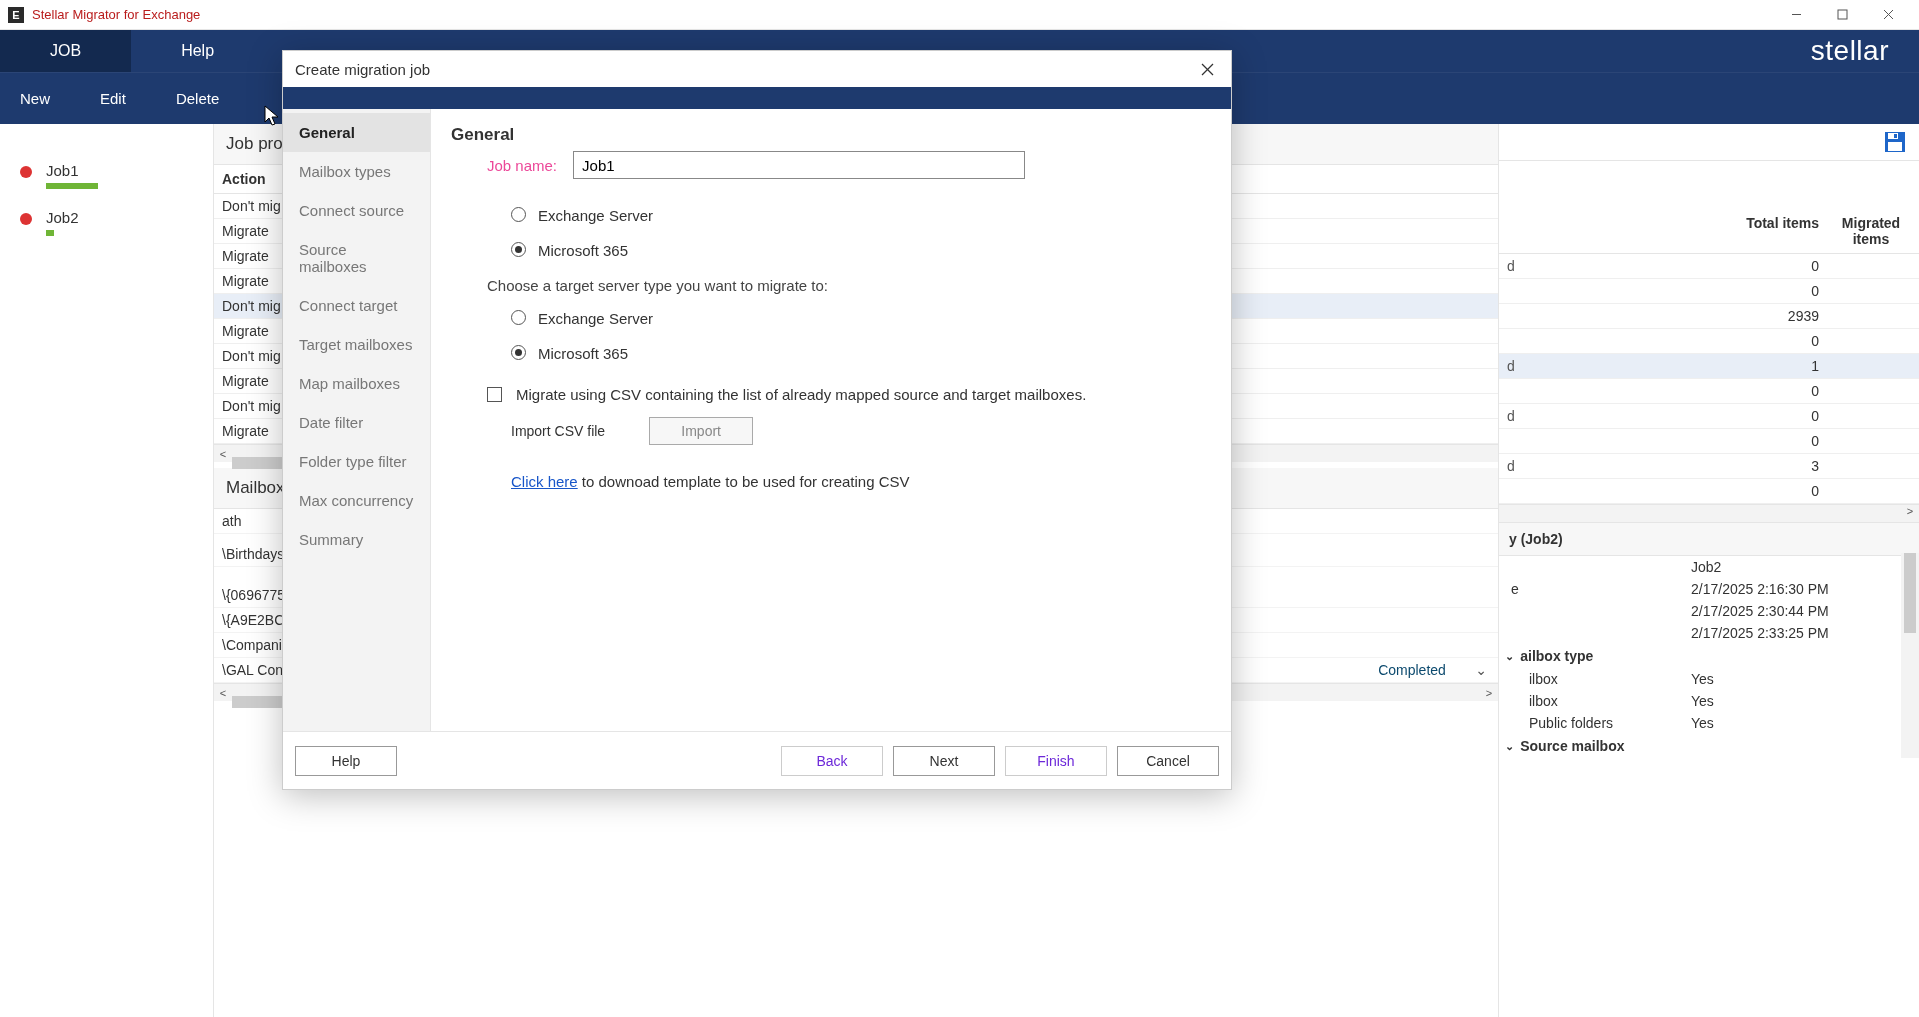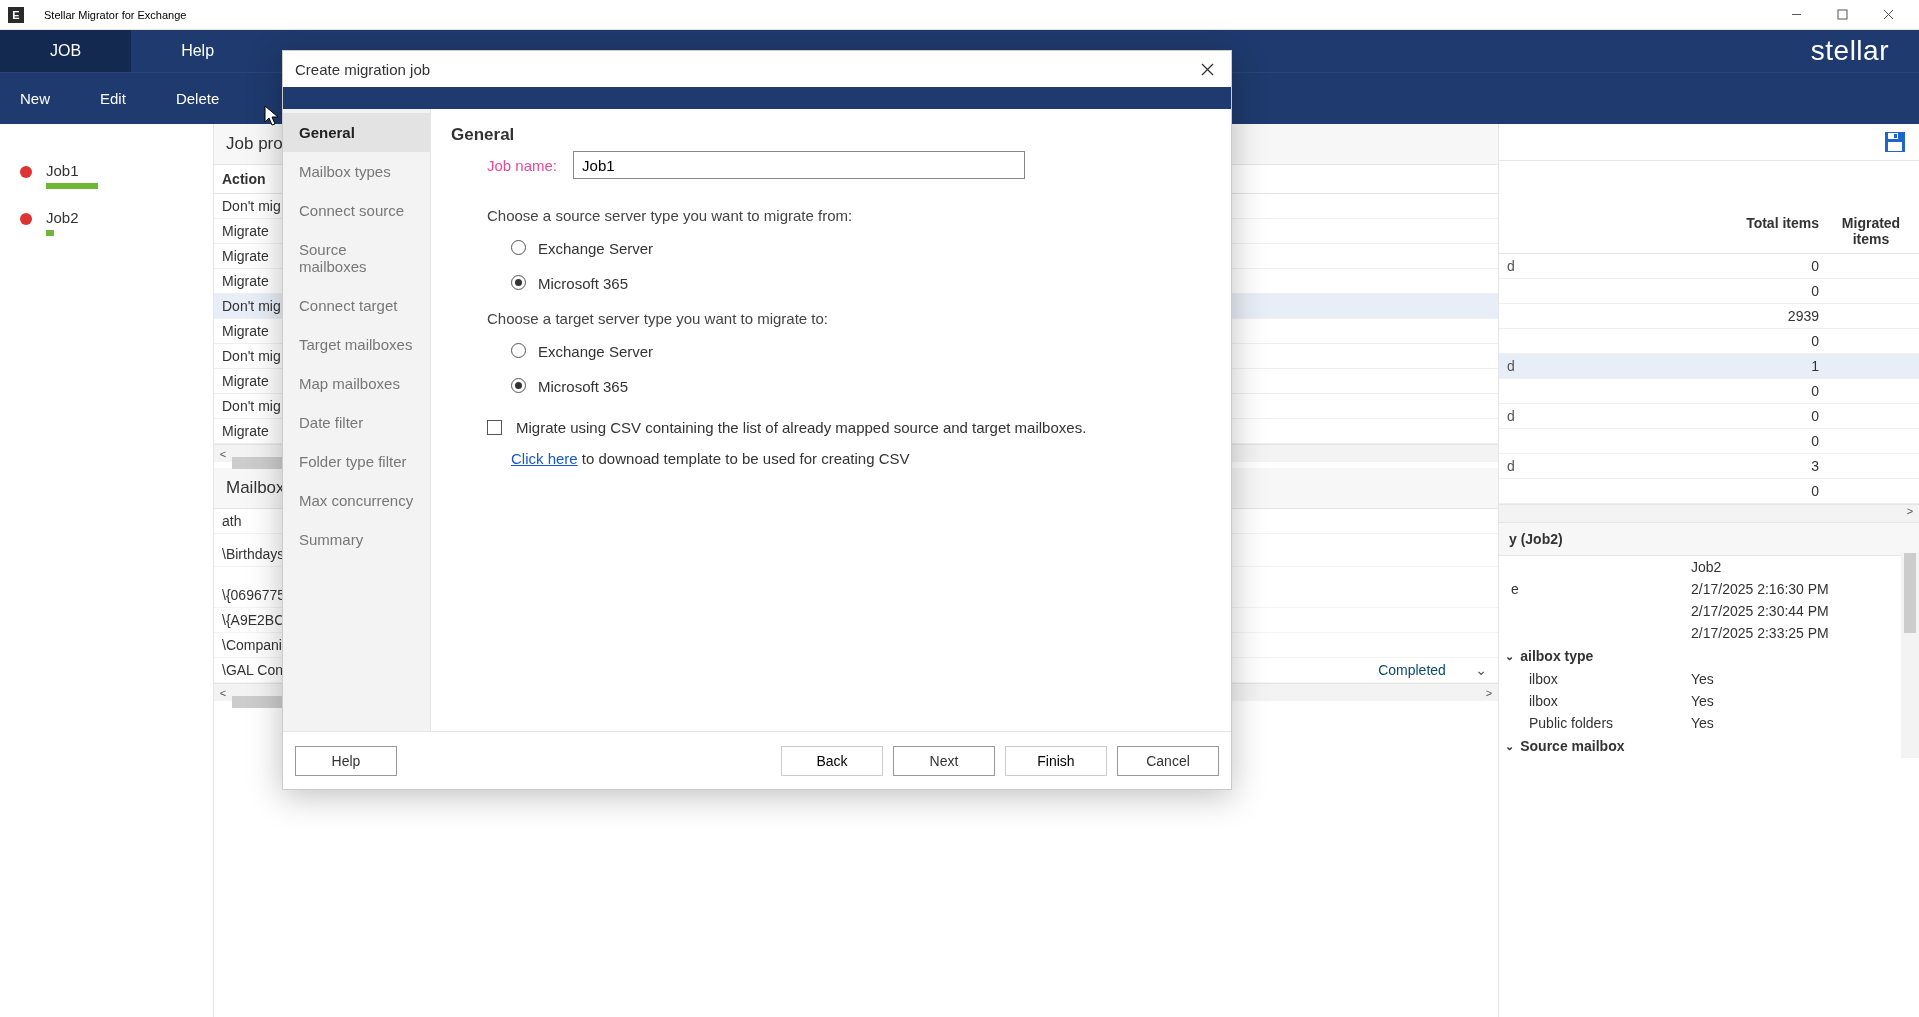--- a/index.html
+++ b/index.html
@@ -8,7 +8,7 @@
 
 .titlebar { height: 30px; display: flex; align-items: center; padding: 0 8px; background: #fff; border-bottom: 1px solid #e5e5e5; }
 .titlebar .app-icon { width: 16px; height: 16px; background: #2a2a2a; color: #fff; font-size: 11px; font-weight: bold; display: flex; align-items: center; justify-content: center; margin-right: 8px; }
-.titlebar .title { font-size: 11px; color: #000000; margin-left: 12px; }
+.titlebar .title { font-size: 13px; color: #b91c1c; }
 .titlebar .win-controls { margin-left: auto; display: flex; }
 .titlebar .win-btn { width: 46px; height: 30px; display: flex; align-items: center; justify-content: center; color: #555; font-size: 12px; }
 .win-btn svg { width: 11px; height: 11px; stroke: #555; stroke-width: 1; fill: none; }

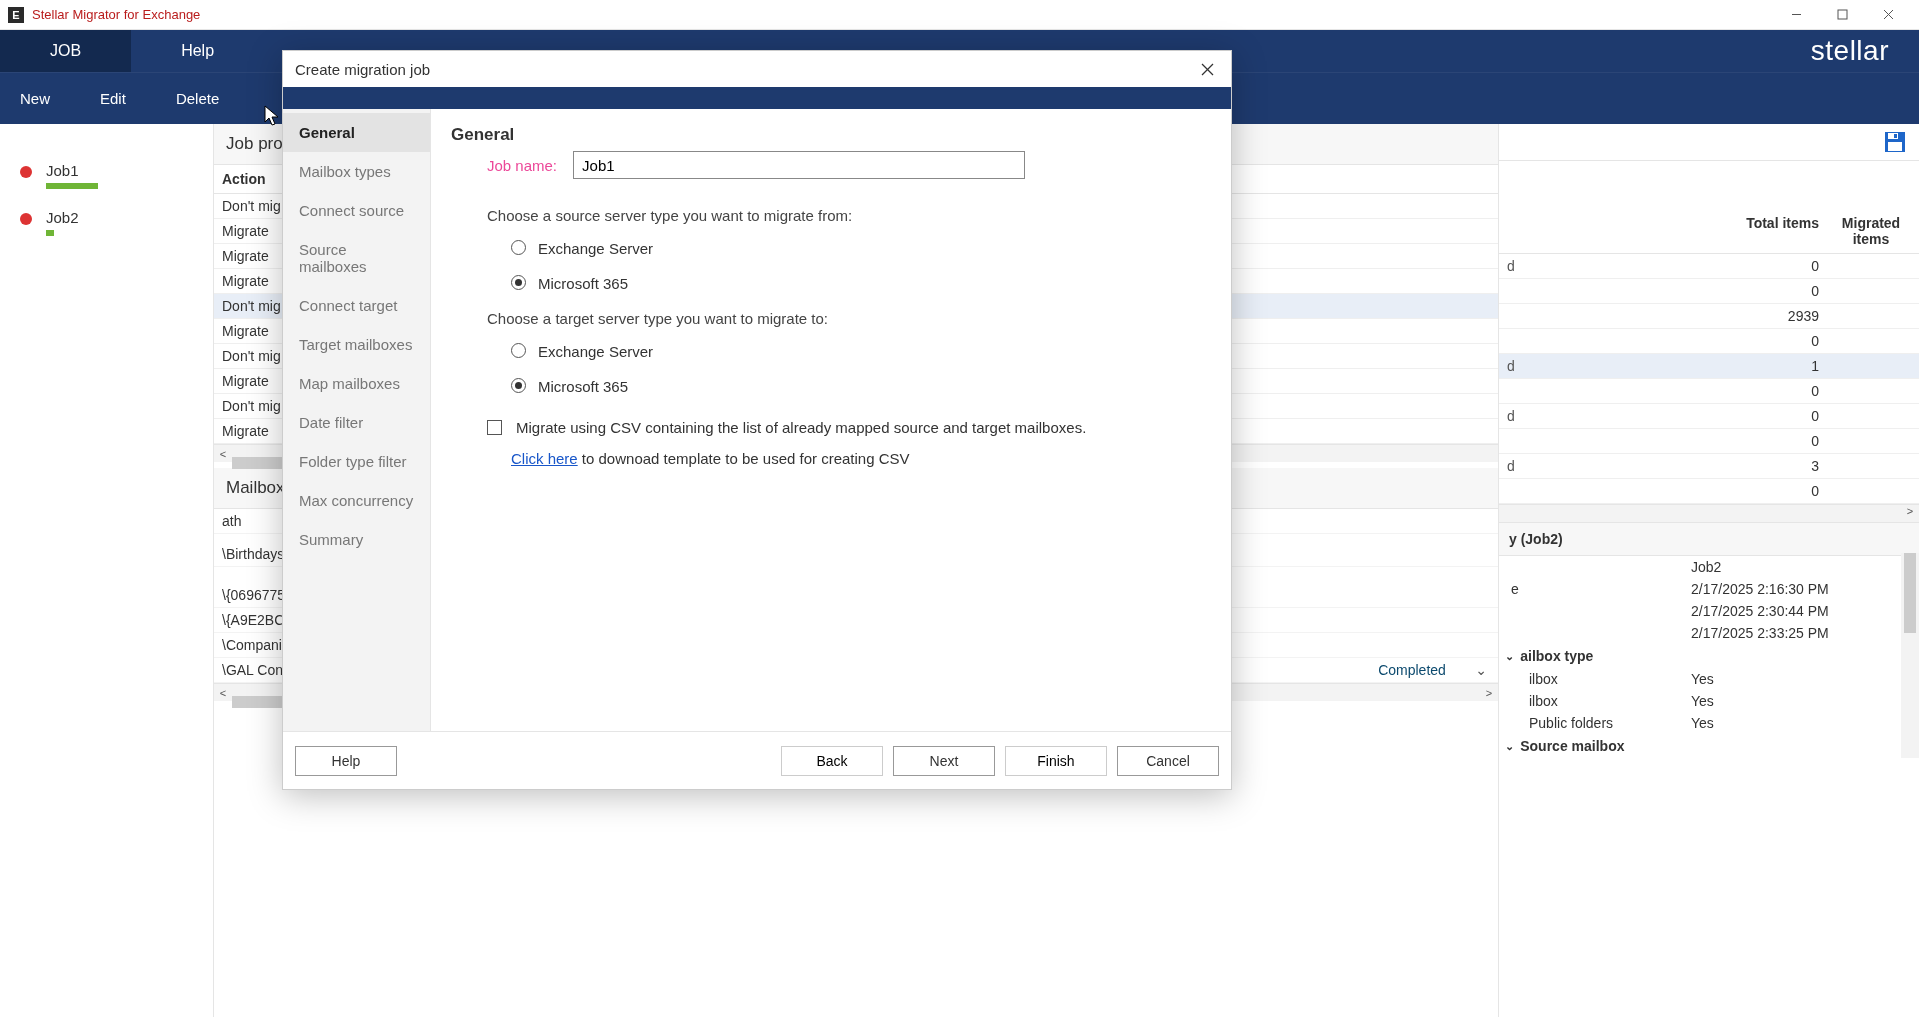--- a/index.html
+++ b/index.html
@@ -395,7 +395,6 @@
           <input class="text-input" type="text" value="Job1" style="">
         </div>
 
-        <div class="section-label">Choose a source server type you want to migrate from:</div>
         <div class="radio-row">
           <span class="radio"></span>
           <span>Exchange Server</span>

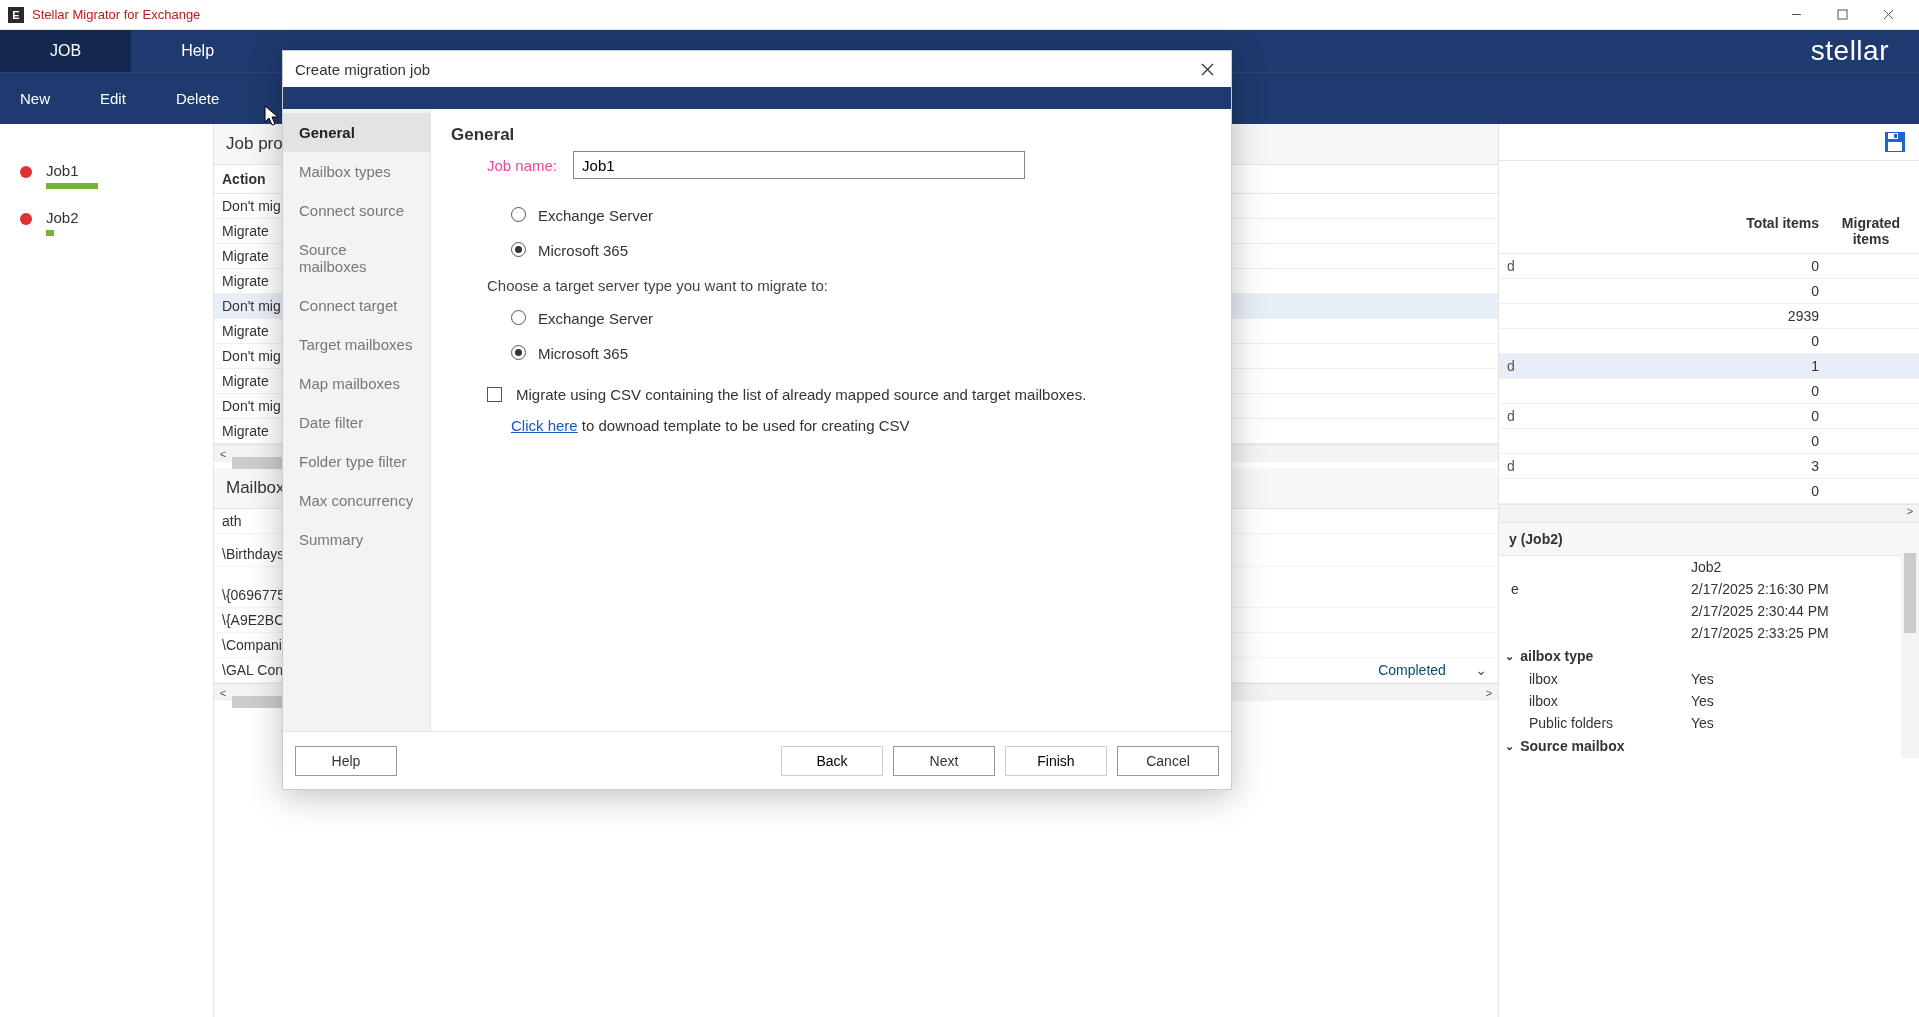--- a/index.html
+++ b/index.html
@@ -418,6 +418,10 @@
           <span class="checkbox"></span>
           <span>Migrate using CSV containing the list of already mapped source and target mailboxes.</span>
         </div>
+        <div class="import-row">
+          <span>Import CSV file</span>
+          <button class="btn" disabled="">Import</button>
+        </div>
         <div class="link-row">
           <a href="#">Click here</a><span> to downoad template to be used for creating CSV</span>
         </div>

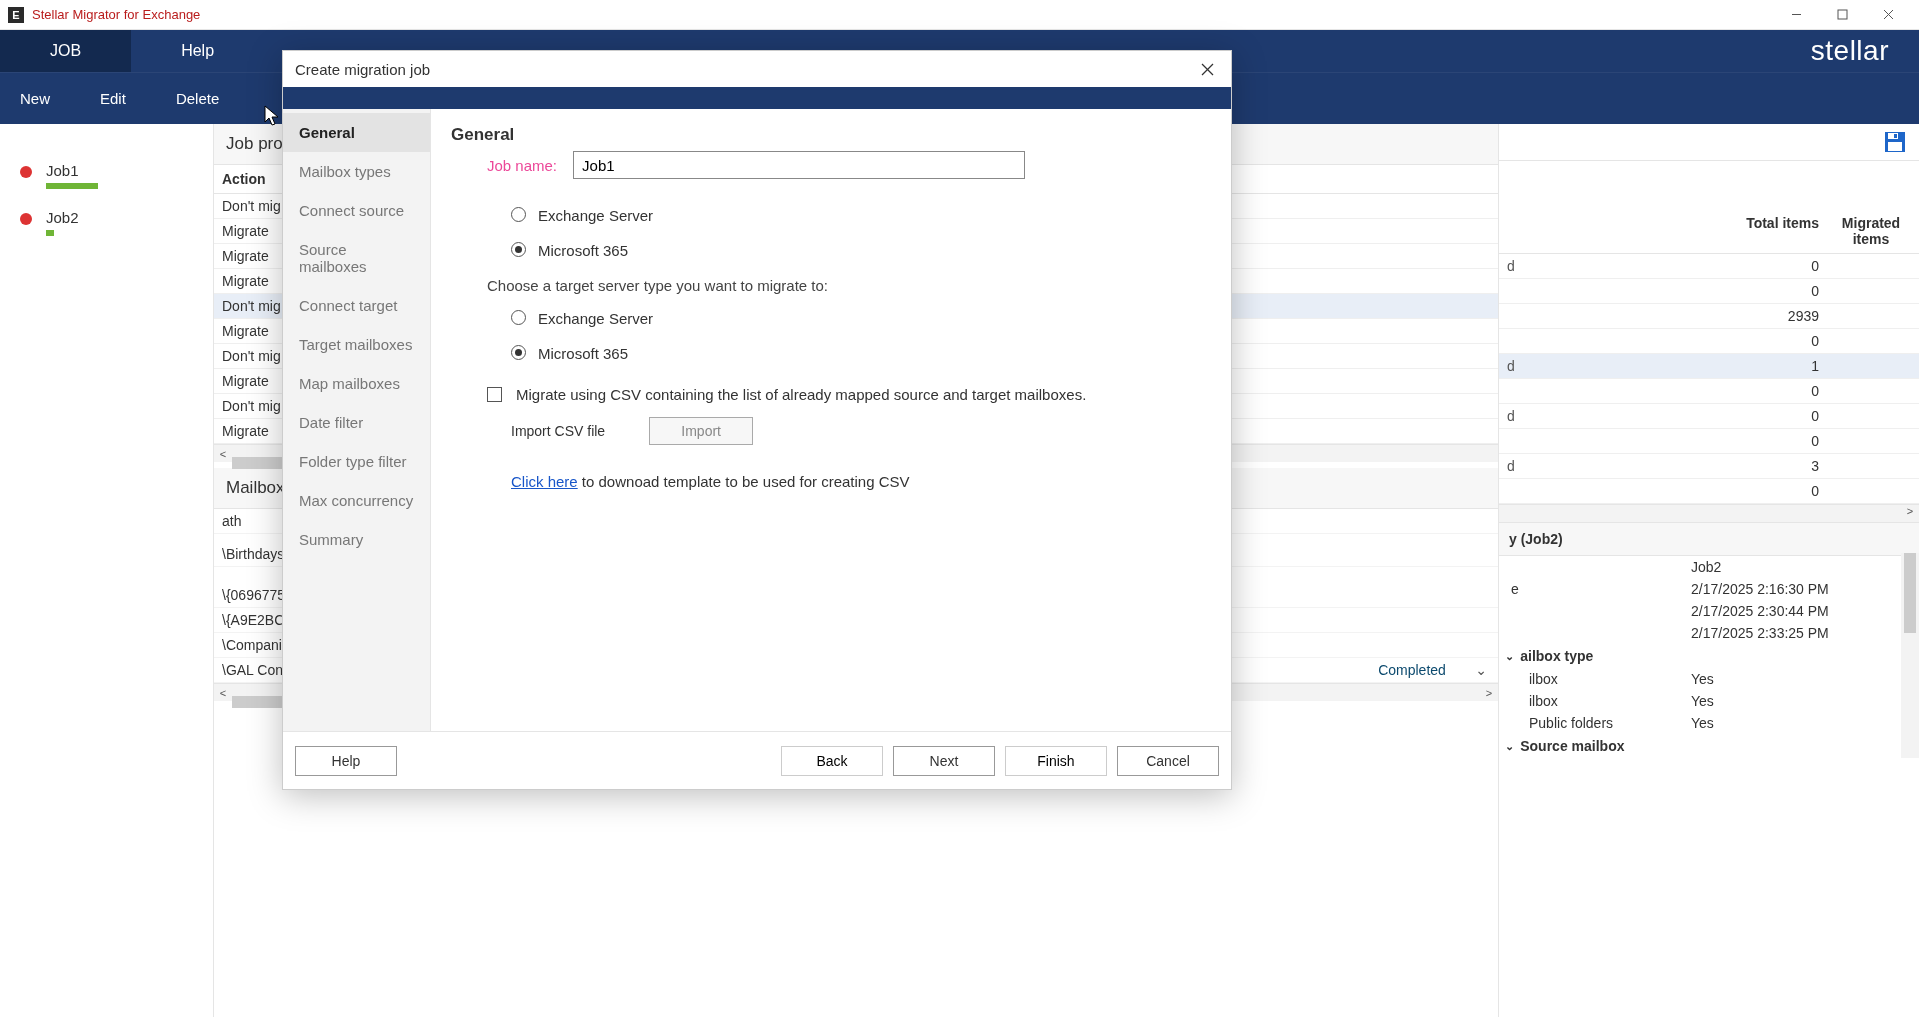--- a/index.html
+++ b/index.html
@@ -116,7 +116,7 @@
 
 .modal-footer { height: 58px; border-top: 1px solid #e5e5e5; display: flex; align-items: center; padding: 0 12px; gap: 10px; }
 .modal-footer .btn { width: 102px; height: 30px; border: 1px solid #999; background: #fff; font-size: 14px; color: #333; cursor: pointer; }
-.modal-footer .btn.disabled { color: #000000; border-color: #ccc; cursor: default; }
+.modal-footer .btn.disabled { color: #6d28d9; border-color: #ccc; cursor: default; }
 .modal-footer .spacer { flex: 1; }
 
 

